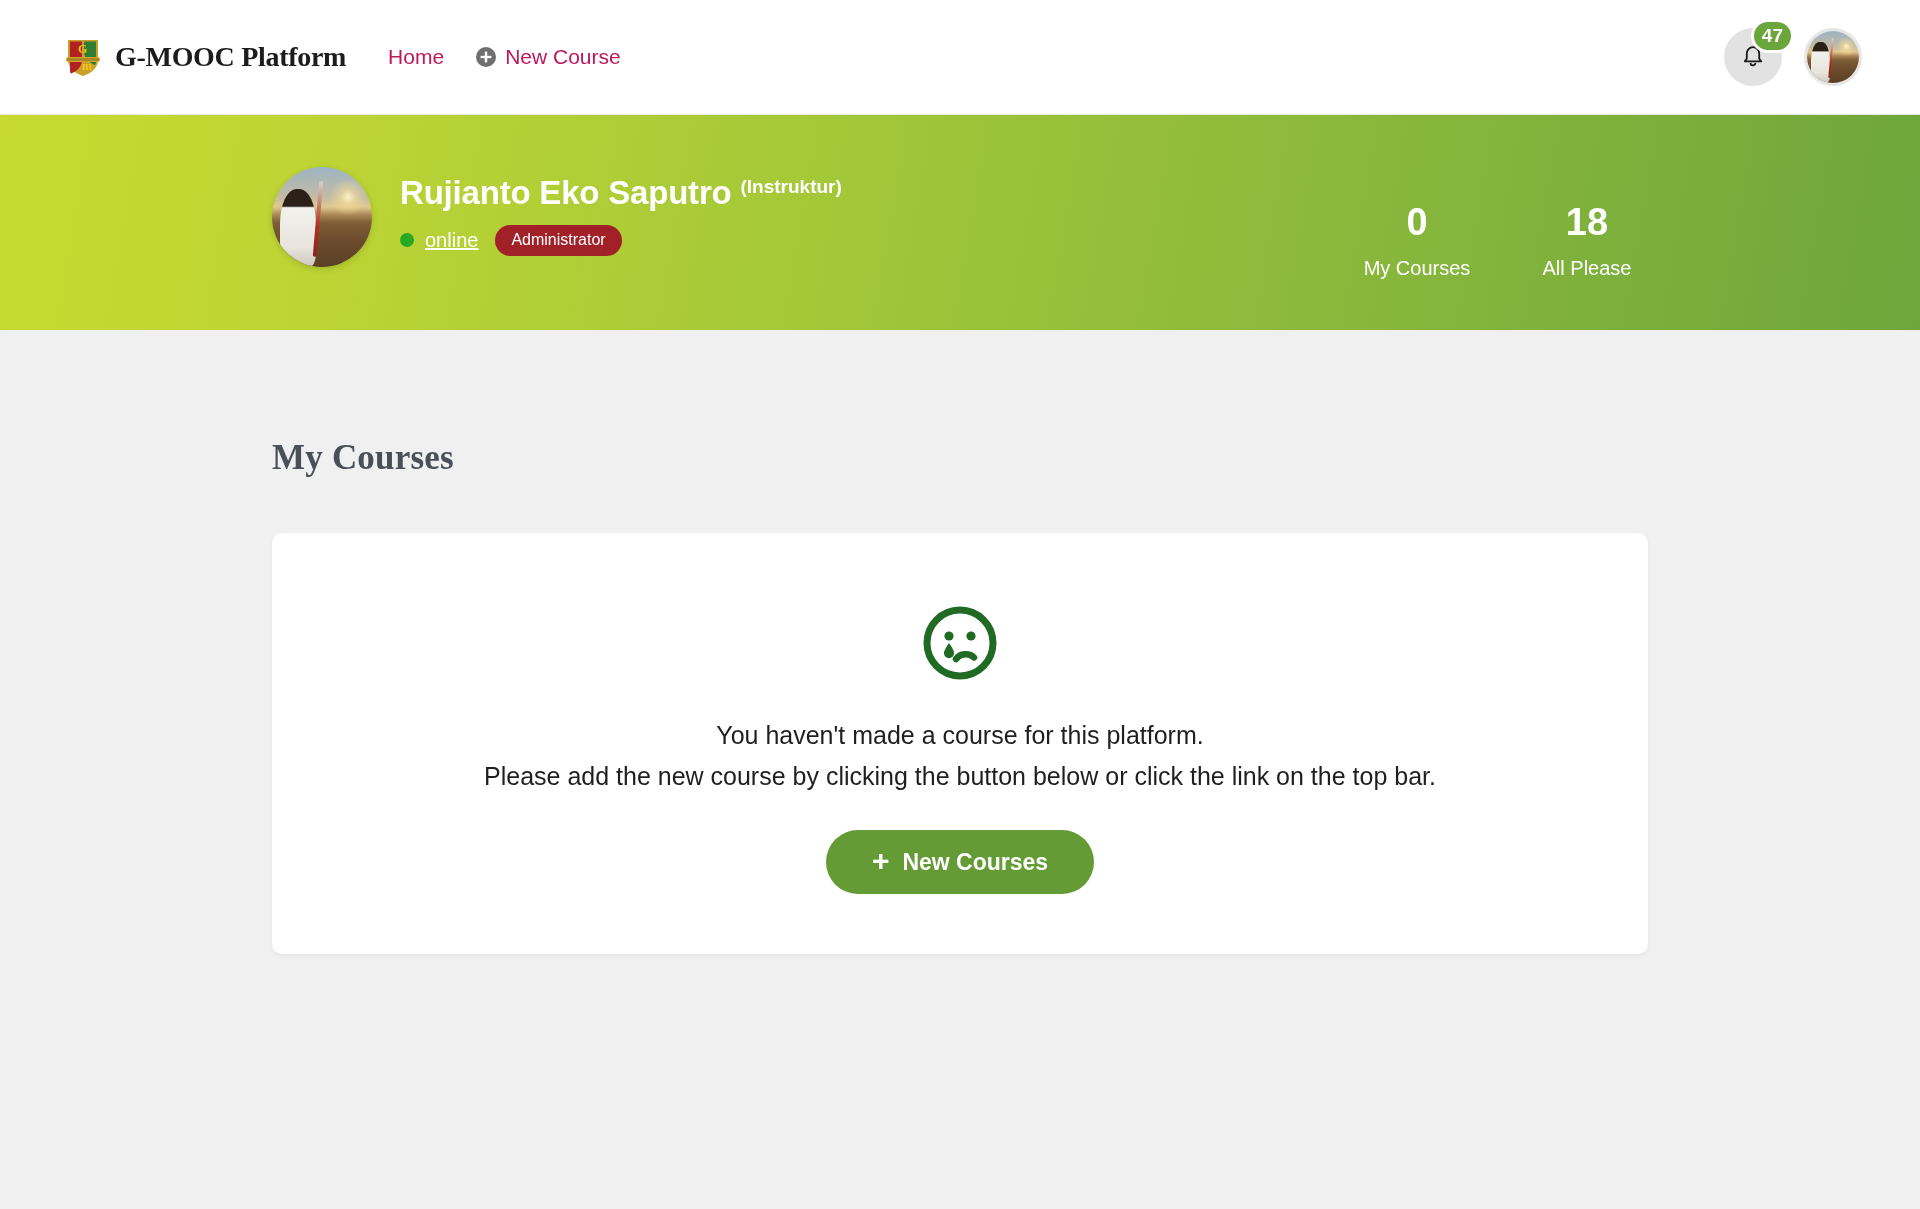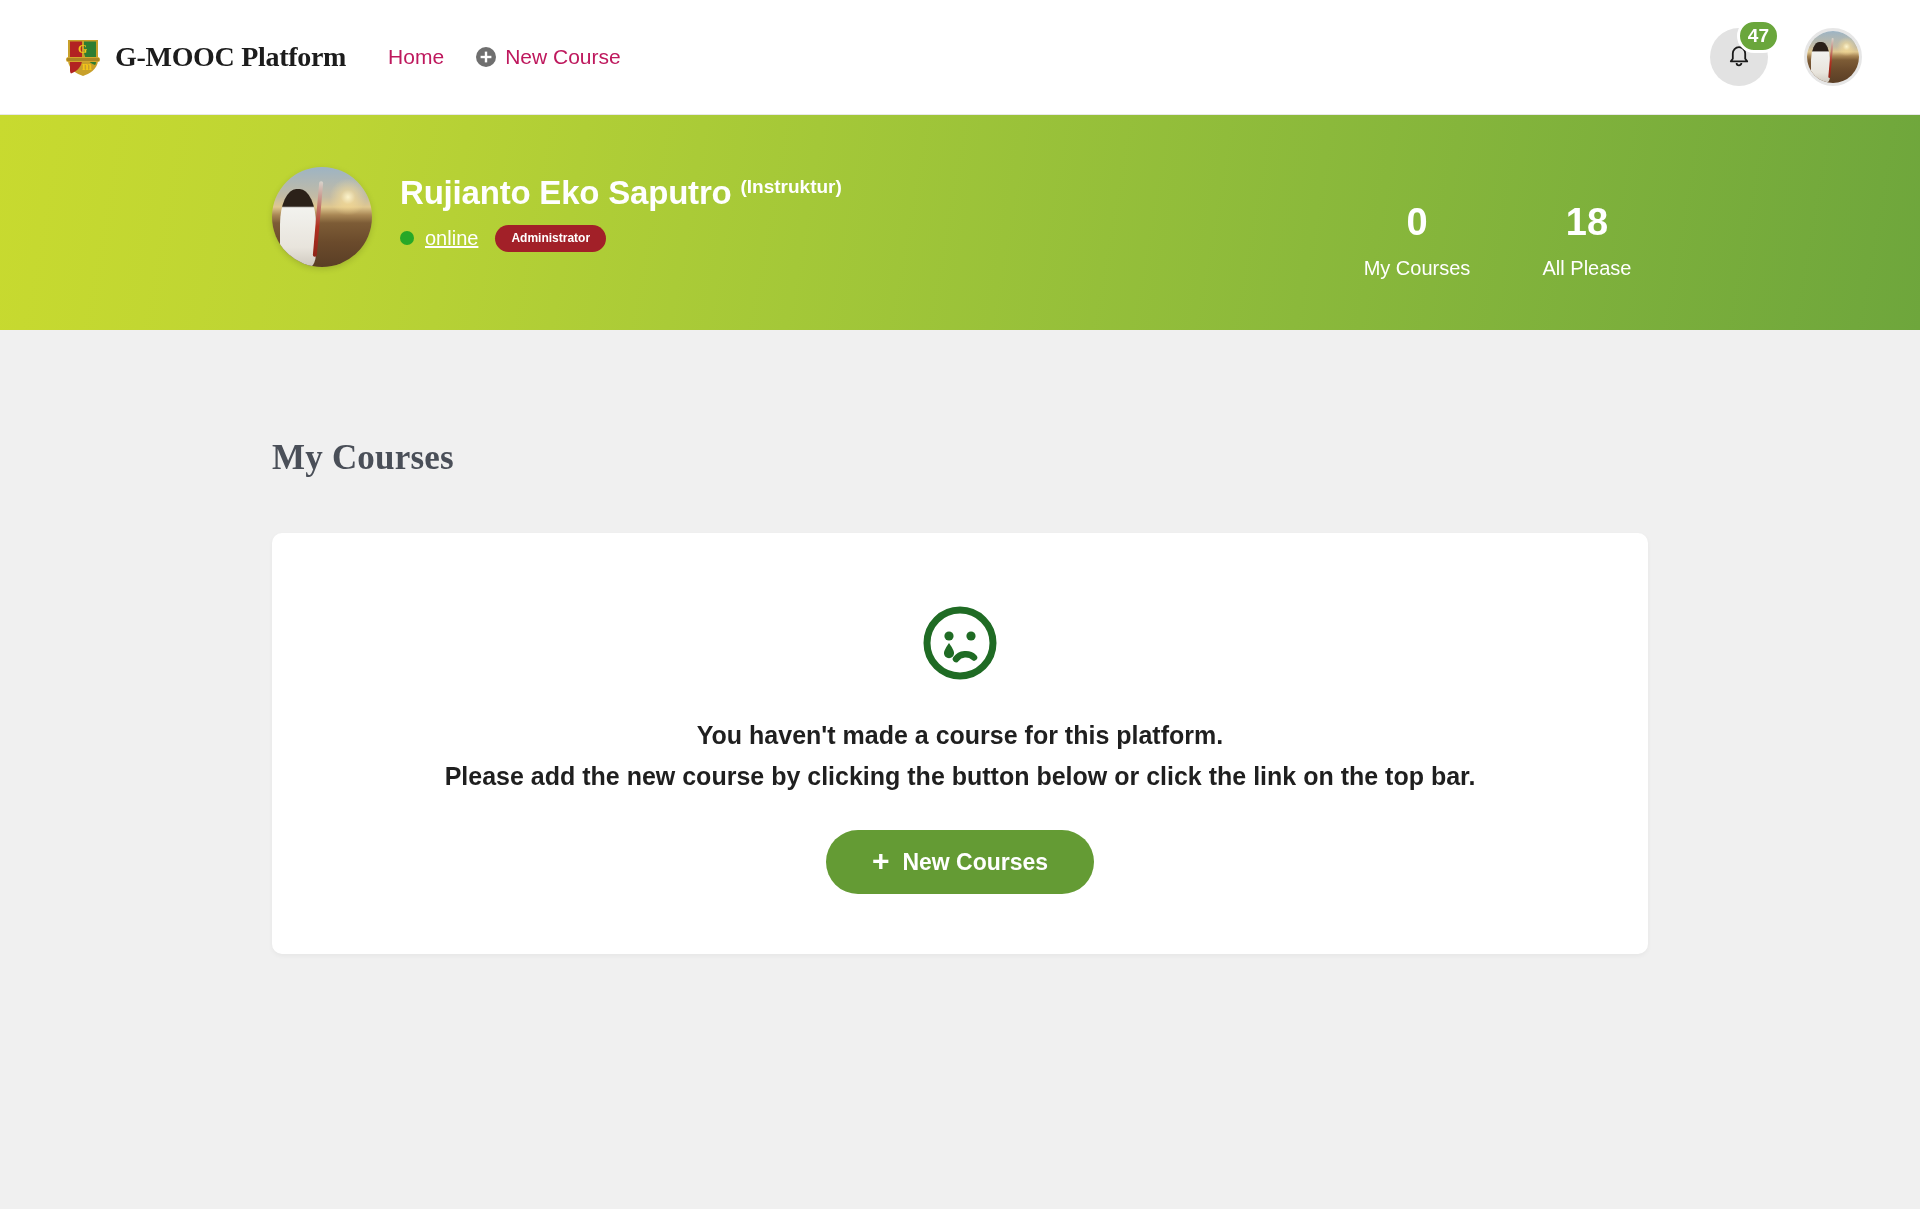--- a/index.html
+++ b/index.html
@@ -73,7 +73,7 @@
     transform: translateY(-50%);
     display: flex;
     align-items: center;
-    gap: 36px;
+    gap: 22px;
   }
   .bell-wrap {
     position: relative;

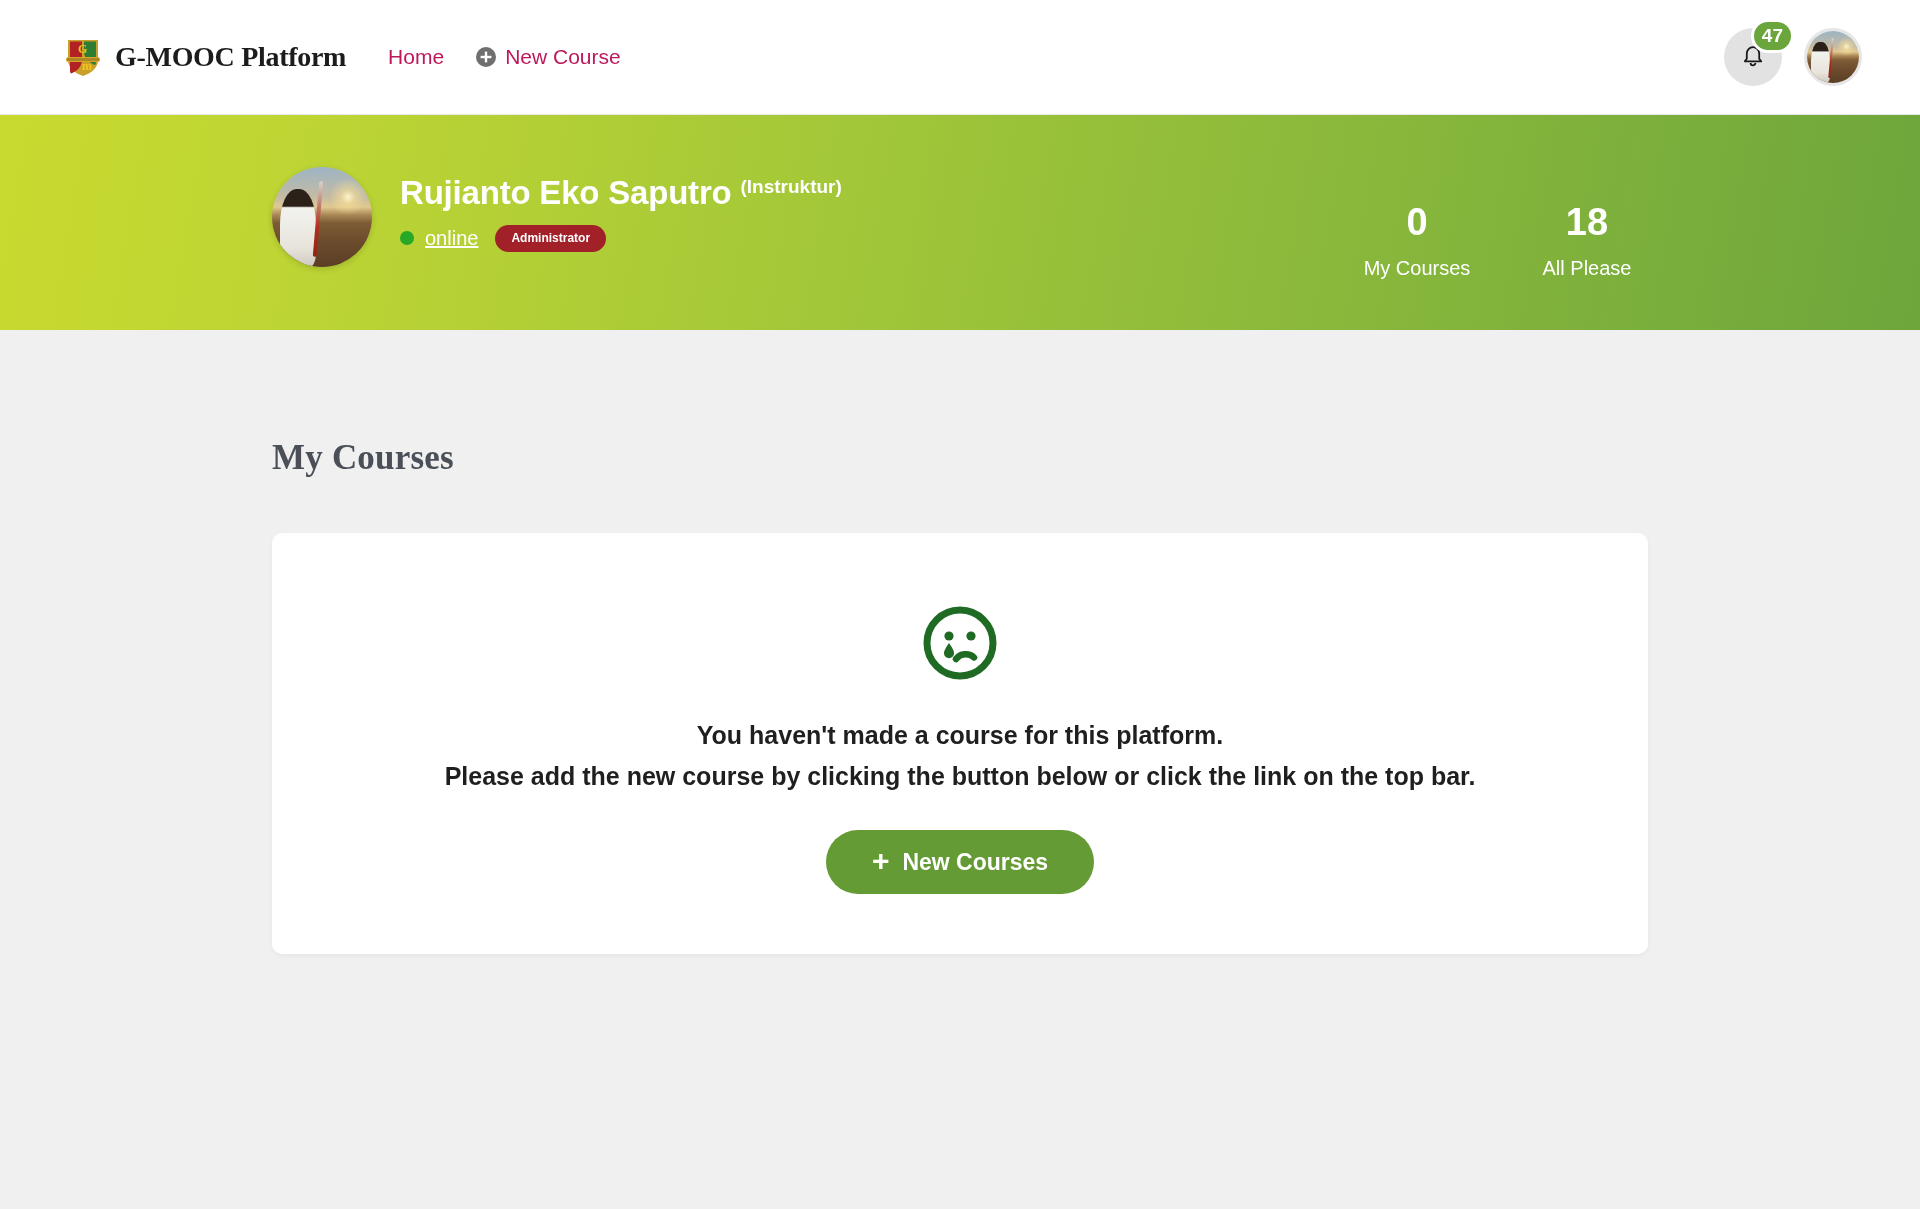--- a/index.html
+++ b/index.html
@@ -212,8 +212,8 @@
   .role-badge {
     background: #a22028;
     color: #ffffff;
-    font-size: 12px;
-    font-weight: 700;
+    font-size: 16px;
+    font-weight: 400;
     border-radius: 16px;
     padding: 6px 16px 7px;
     margin-left: 6px;

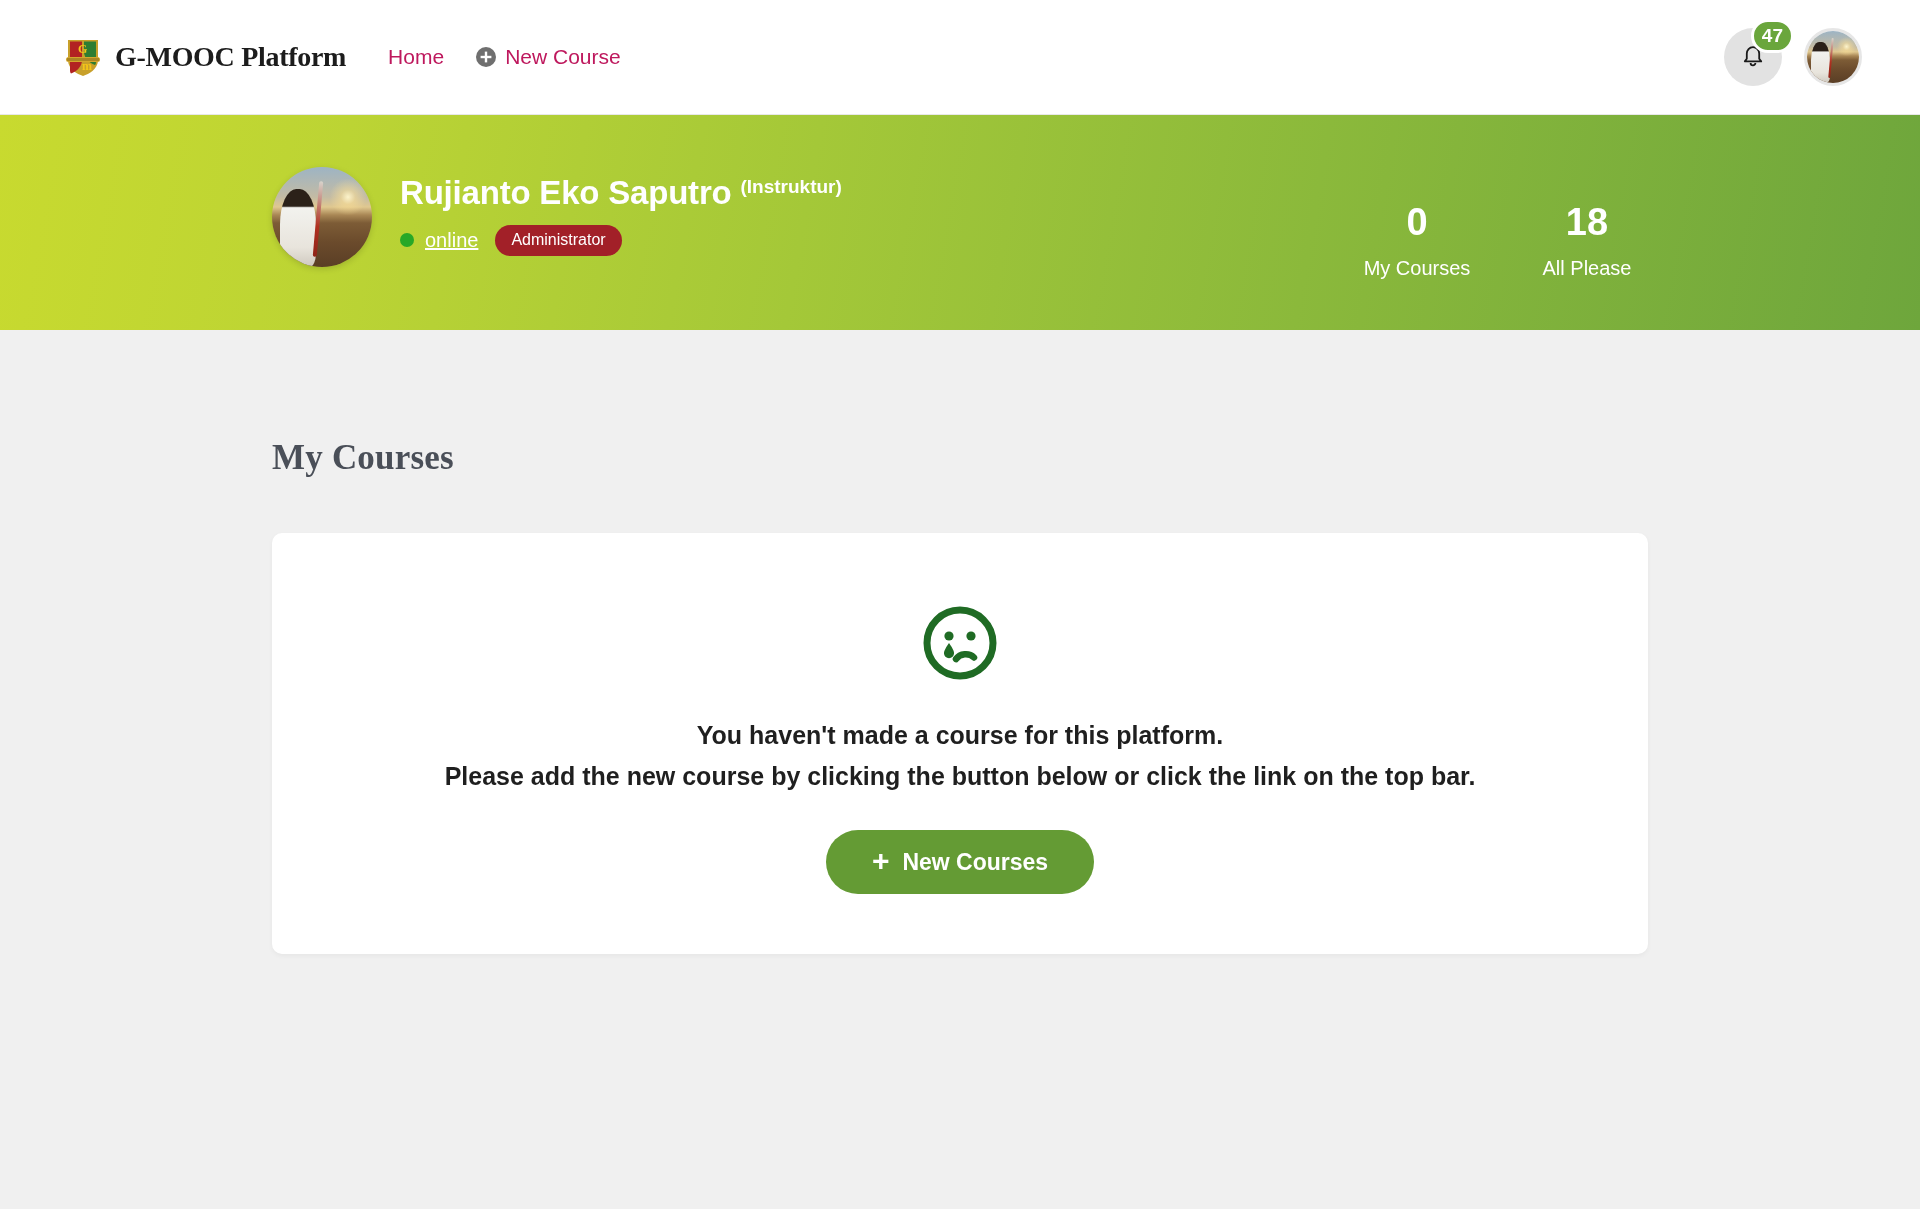--- a/index.html
+++ b/index.html
@@ -275,7 +275,7 @@
     line-height: 1.62;
     max-width: 1150px;
     margin: 0 auto;
-    font-weight: 700;
+    font-weight: 400;
   }
   .new-courses-btn {
     margin-top: 34px;

